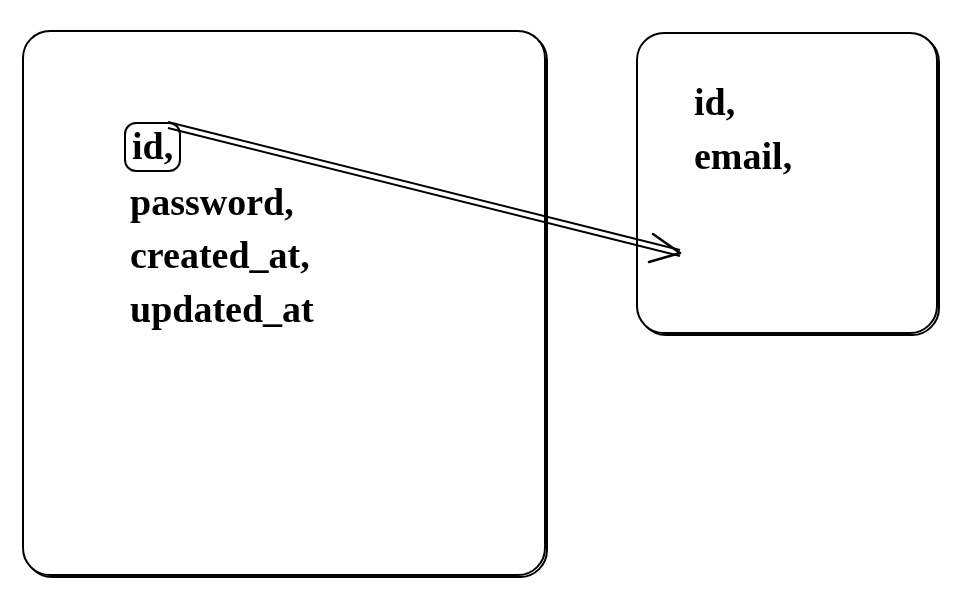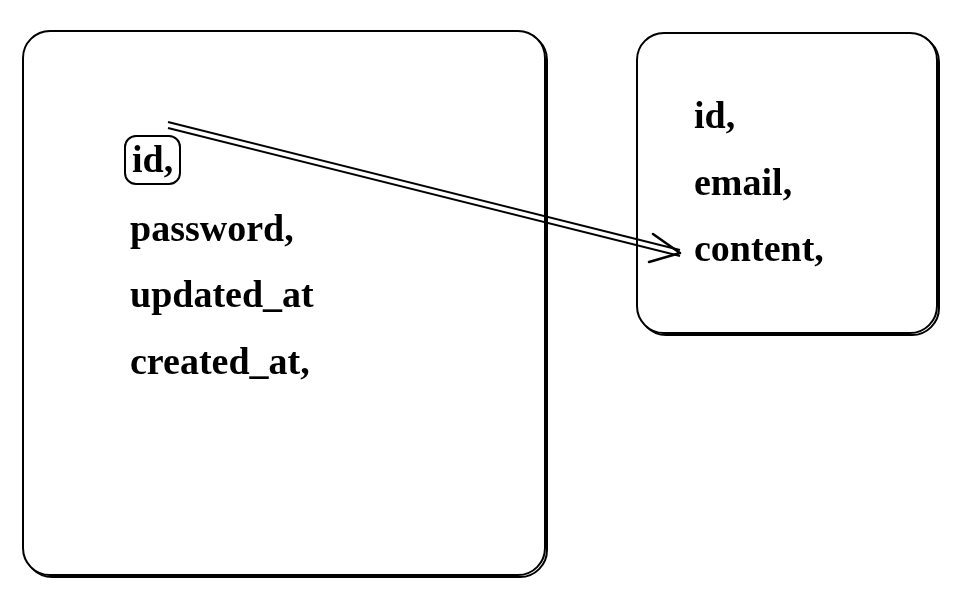--- a/index.html
+++ b/index.html
@@ -65,7 +65,6 @@
       white-space: nowrap;
       color: #000;
       padding: 0 6px;
-      margin-top: 13px;
     }
     .field.highlighted {
       border: 2px solid #000;

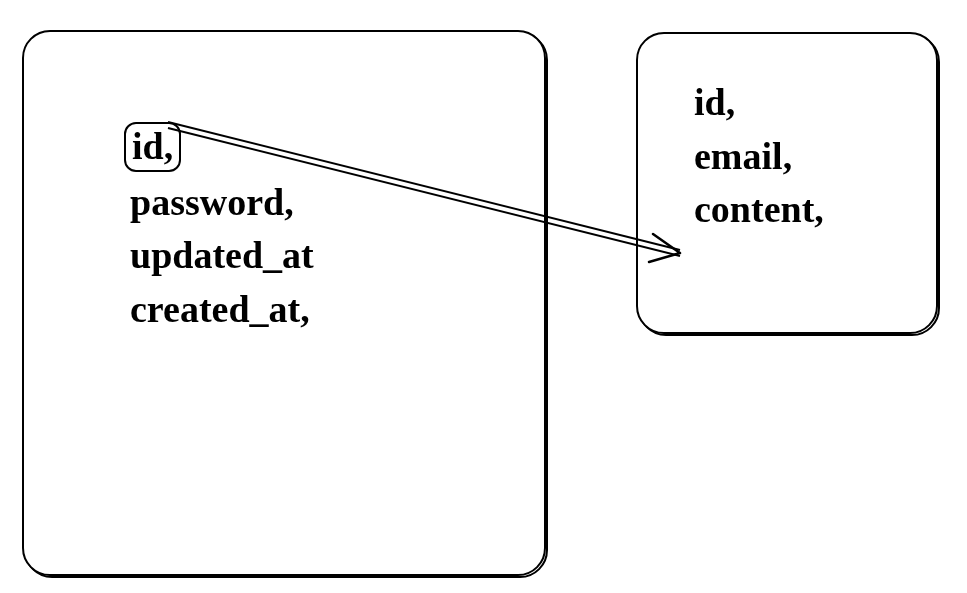--- a/index.html
+++ b/index.html
@@ -110,7 +110,6 @@
   <div class="fields fields-right">
     <span class="field">id,</span>
     <span class="field">email,</span>
-    <span class="field">content,</span>
   </div>
 </div>
 

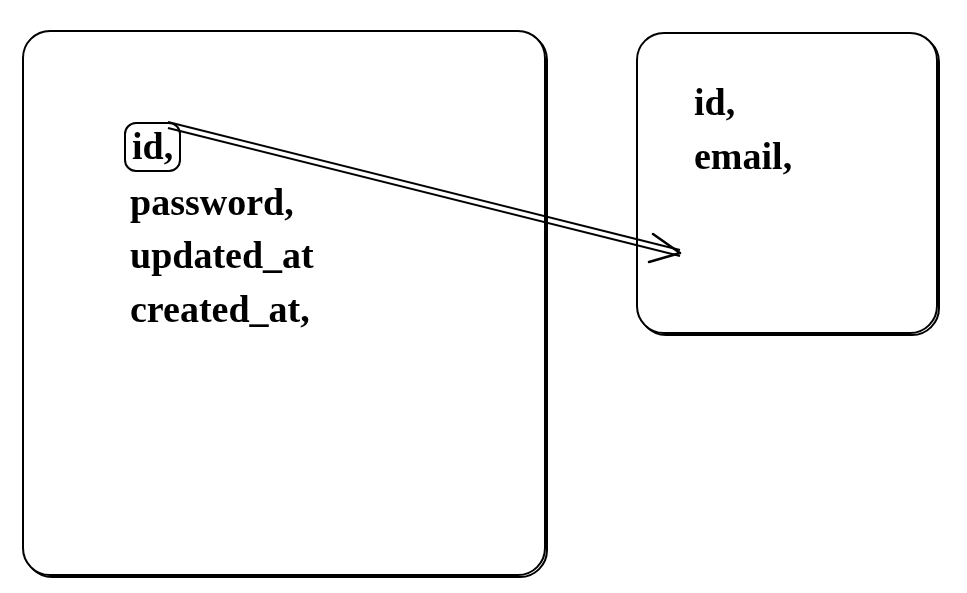--- a/index.html
+++ b/index.html
@@ -101,8 +101,8 @@
   <div class="fields fields-left">
     <span class="field highlighted highlight-shadow">id,</span>
     <span class="field">password,</span>
+    <span class="field">created_at,</span>
     <span class="field">updated_at</span>
-    <span class="field">created_at,</span>
   </div>
 </div>
 

